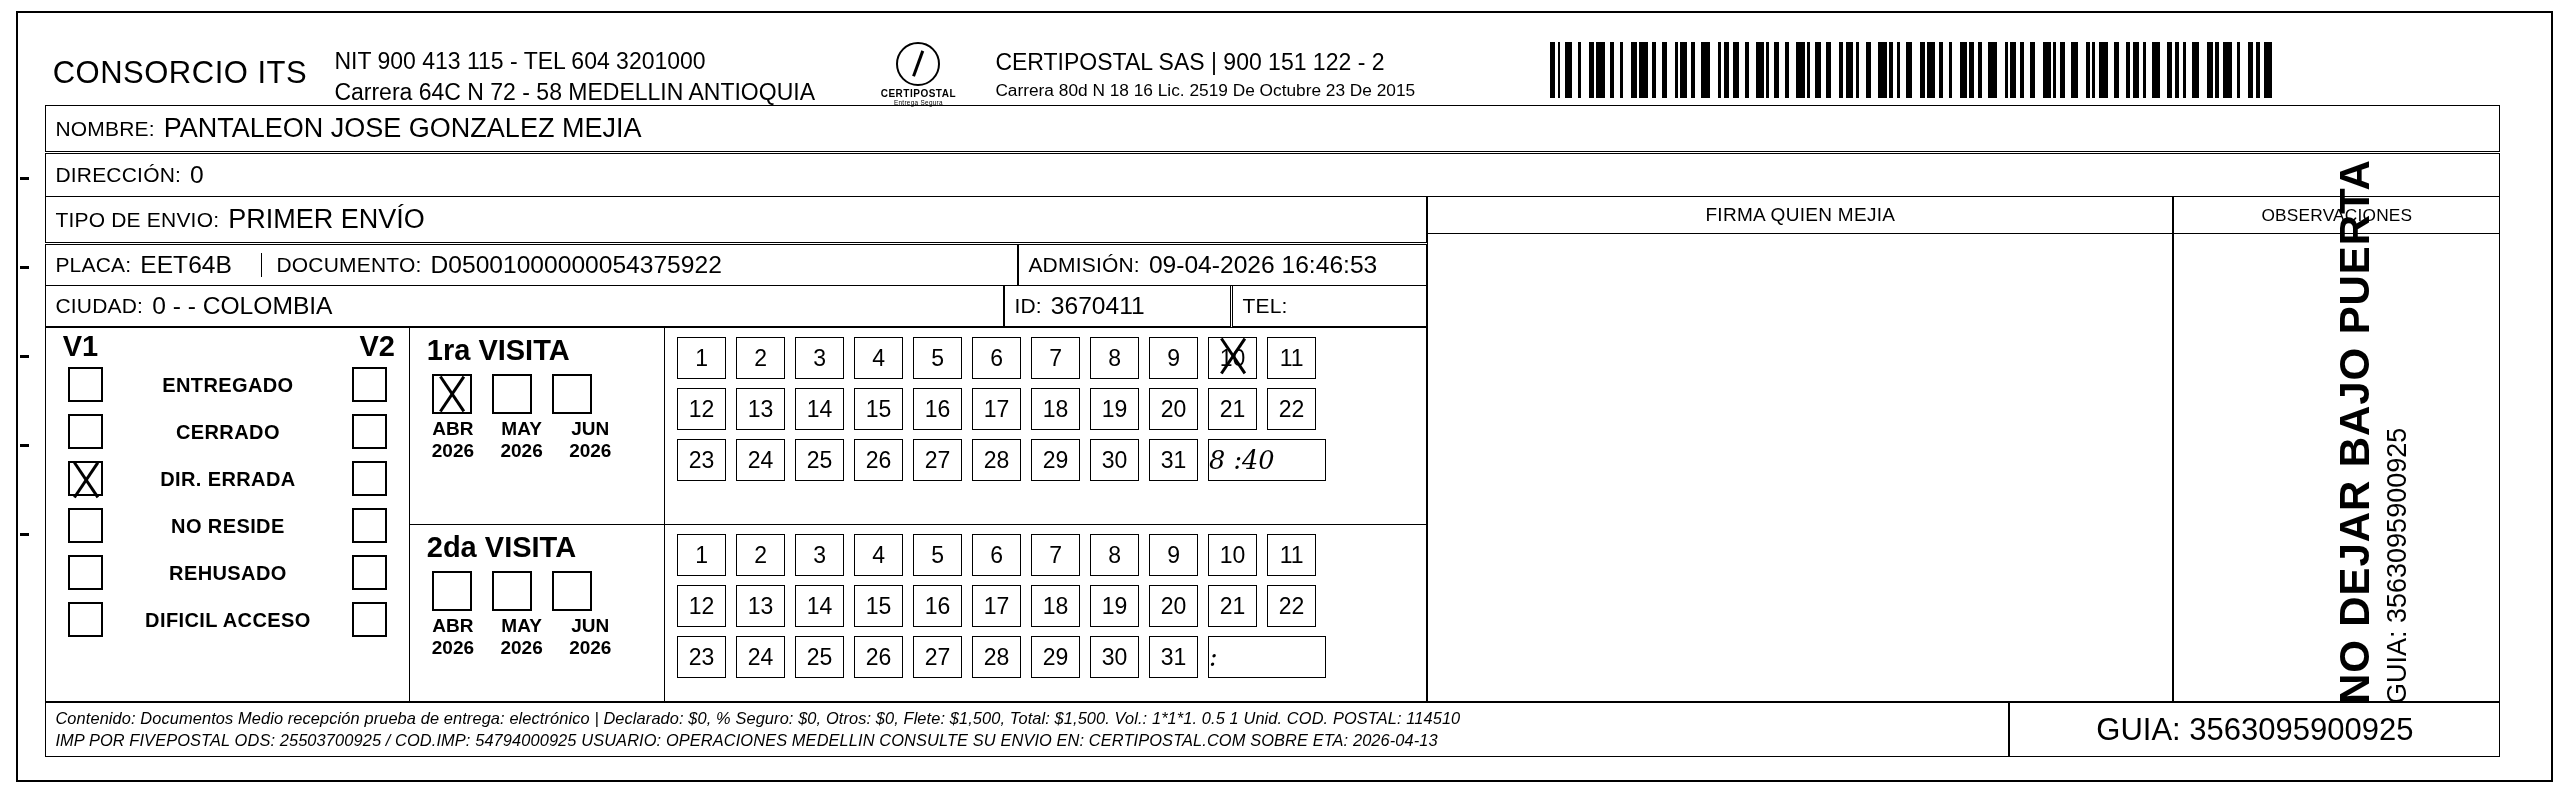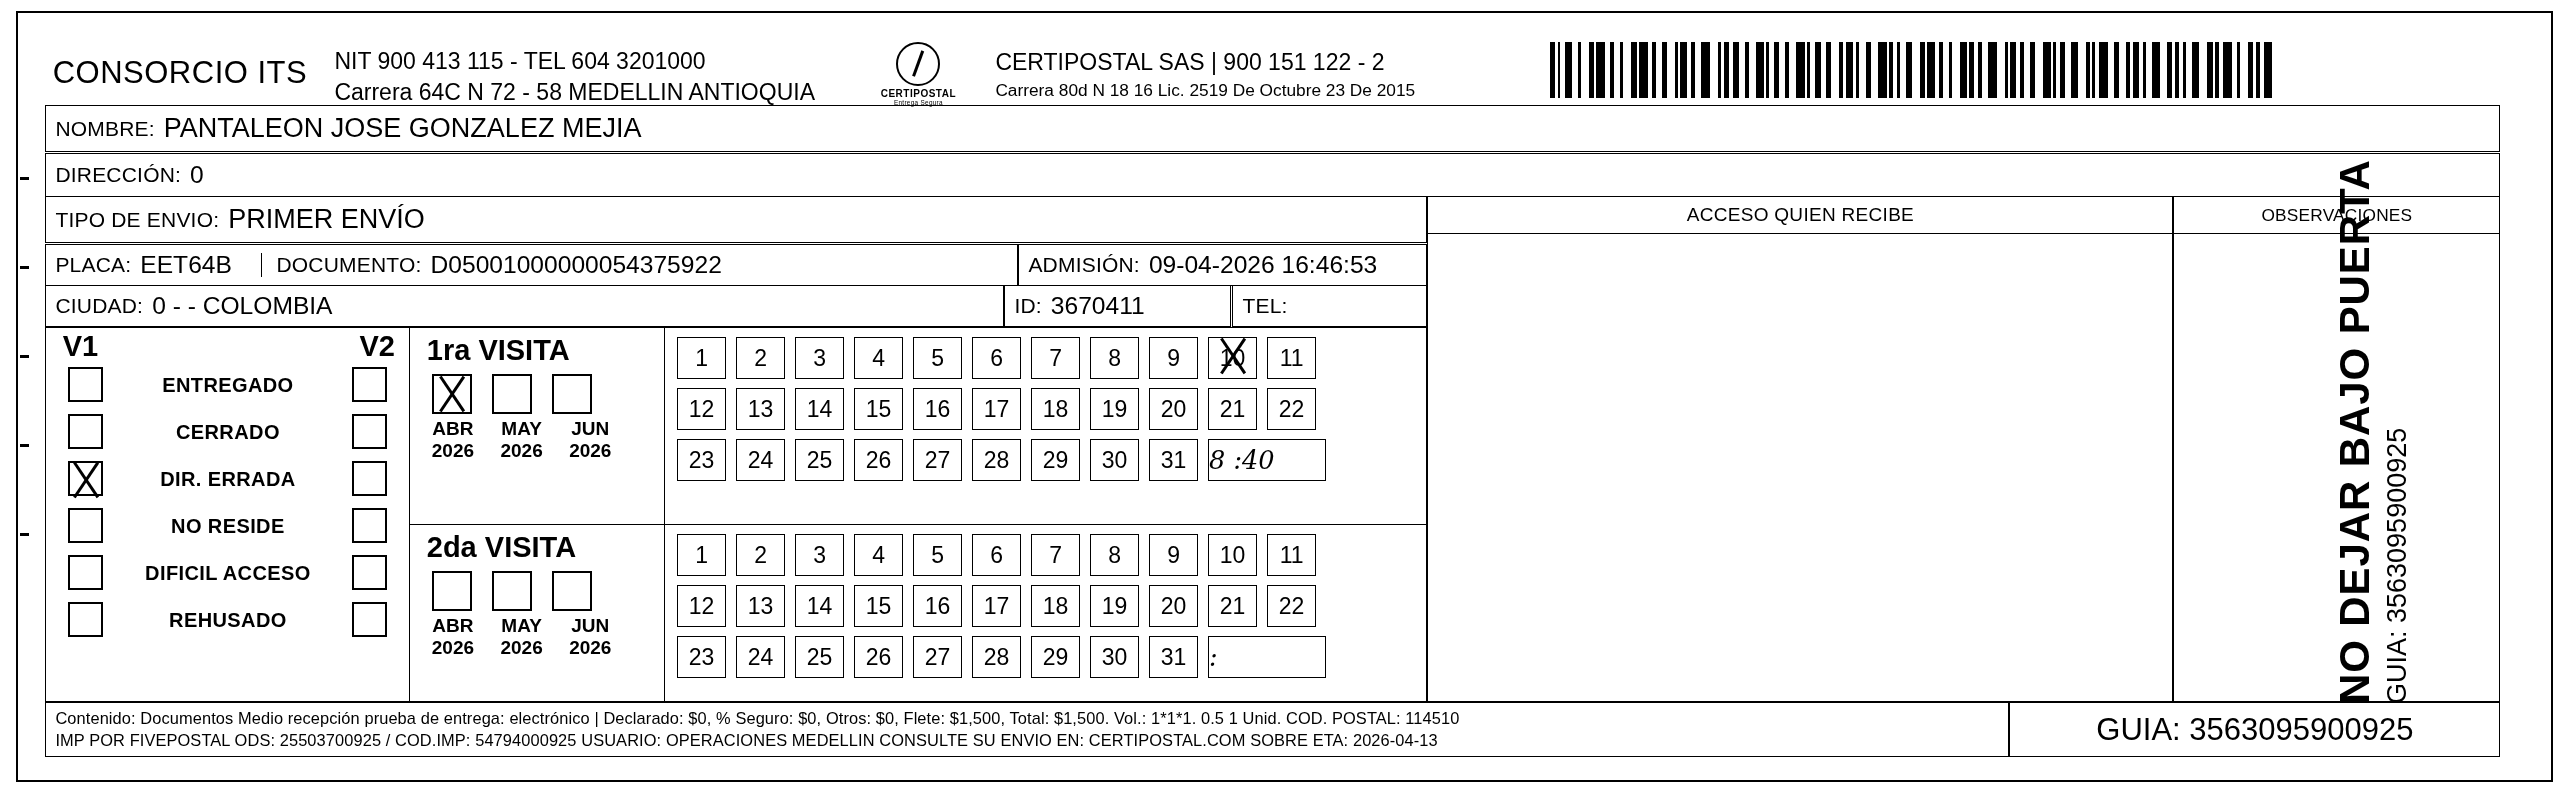--- a/index.html
+++ b/index.html
@@ -240,7 +240,7 @@
       </div>
 
       <div class="bx row-firma">
-        <div class="firma-hd">ACCESO QUIEN RECIBE</div>
+        <div class="firma-hd">FIRMA QUIEN MEJIA</div>
         <div style="height:466px;"></div>
       </div>
       <div class="bx row-obs">

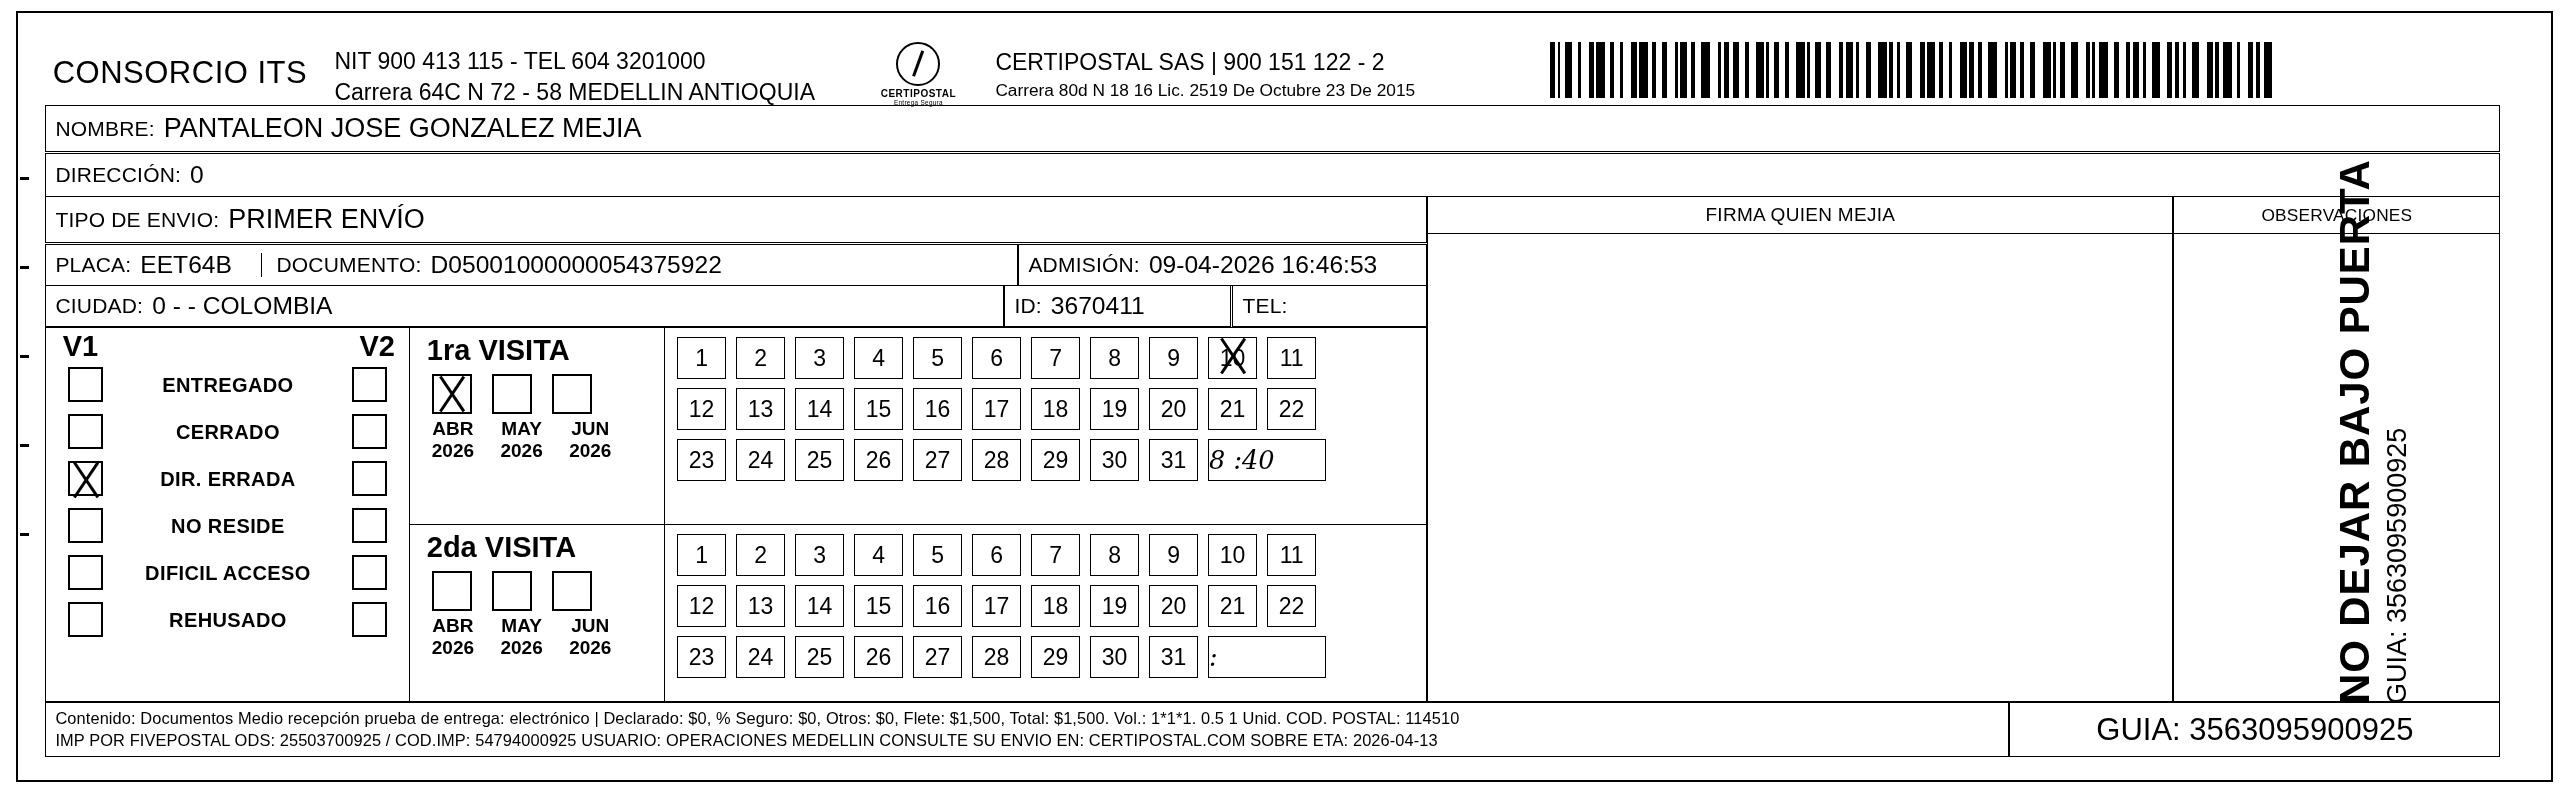--- a/index.html
+++ b/index.html
@@ -280,12 +280,12 @@
               </div>
               <div class="statusrow">
                 <div class="chk l"></div>
+                <div class="txt">REHUSADO</div>
+                <div class="chk r"></div>
+              </div>
+              <div class="statusrow">
+                <div class="chk l"></div>
                 <div class="txt">DIFICIL ACCESO</div>
-                <div class="chk r"></div>
-              </div>
-              <div class="statusrow">
-                <div class="chk l"></div>
-                <div class="txt">REHUSADO</div>
                 <div class="chk r"></div>
               </div>
             </div>

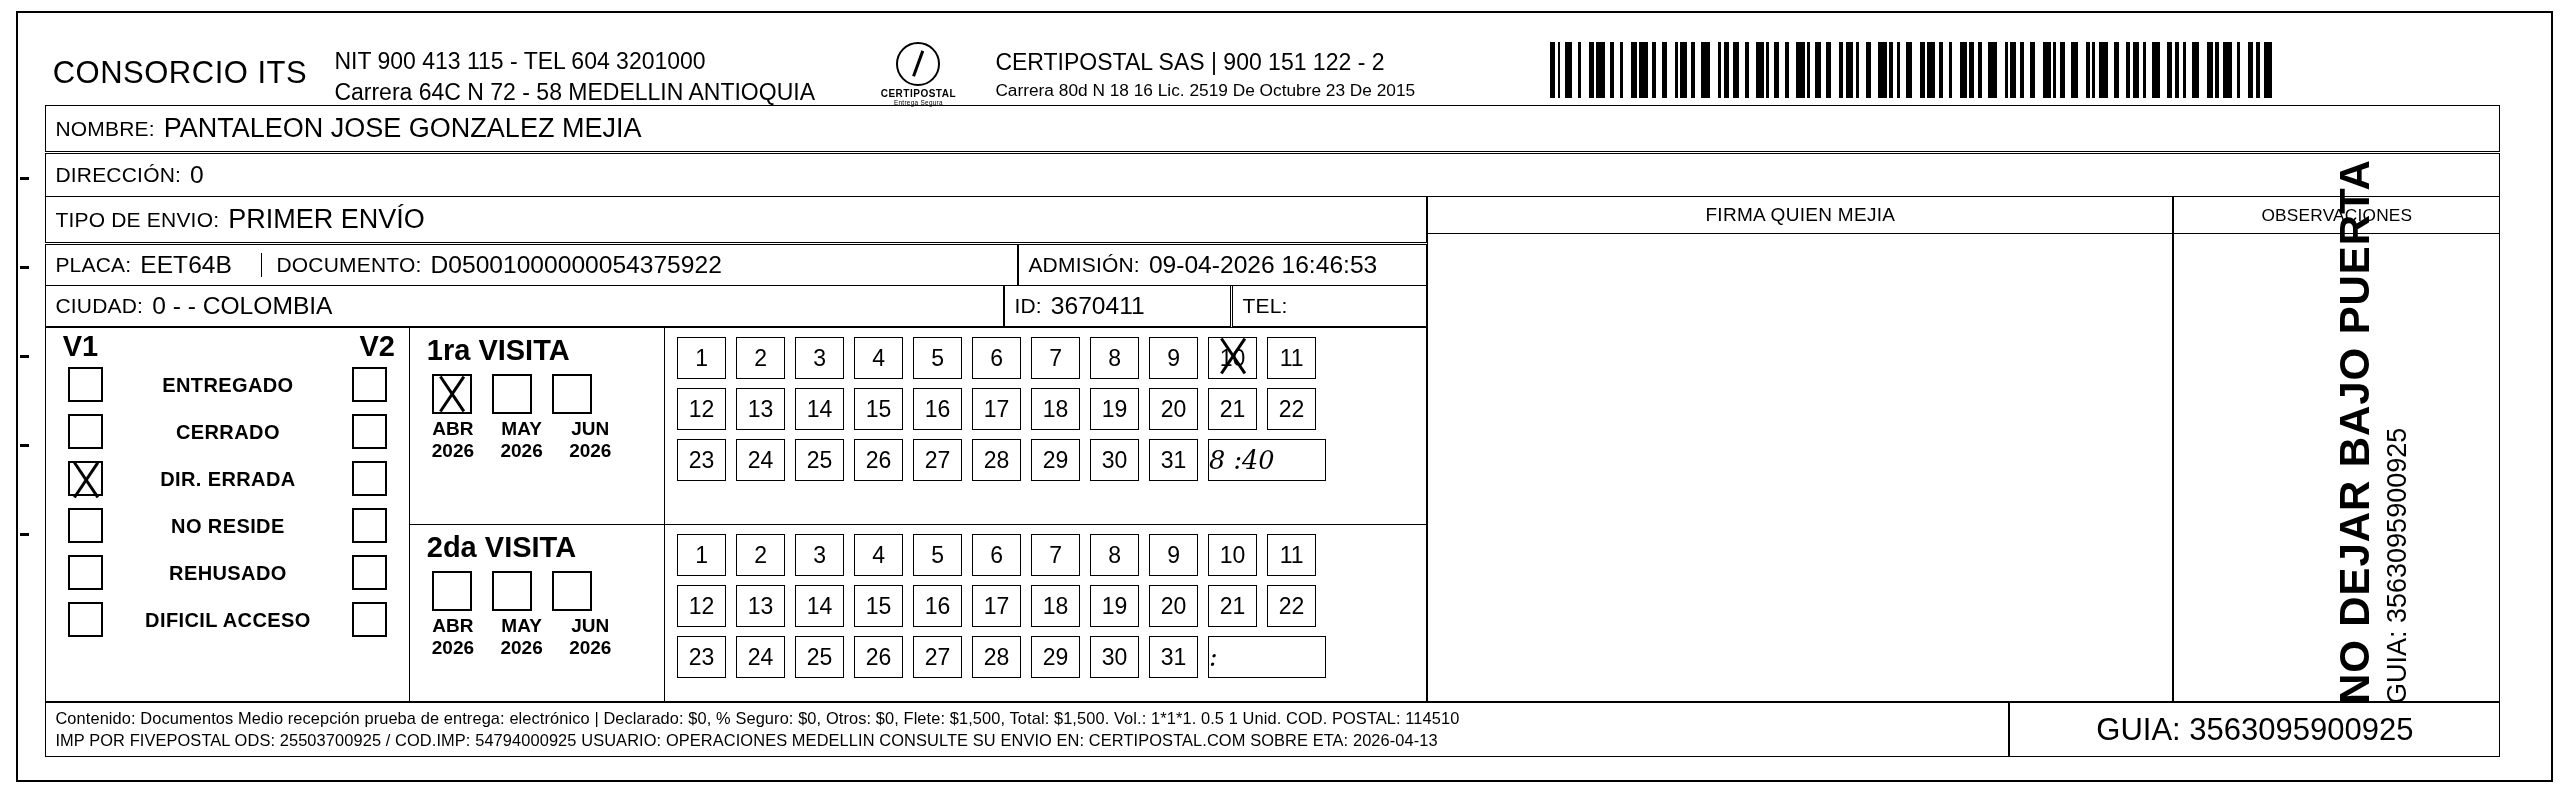--- a/index.html
+++ b/index.html
@@ -73,7 +73,7 @@
   .daysep{border-top:1.8px solid #000;margin-top:9px;}
 
   
-  .foot{left:0;top:673px;width:1964px;height:55px;}
+  .foot{left:0;top:673px;width:1964px;height:55px;font-style:italic;}
   .foot .l1{font-size:16.4px;padding:5.5px 0 0 9px;letter-spacing:0.1px;}
   .foot .l2{font-size:16.4px;padding:3.6px 0 0 9px;letter-spacing:0.1px;}
   .guiabox{left:1964px;top:673px;width:491px;height:55px;display:flex;align-items:center;justify-content:center;font-size:31px;}

